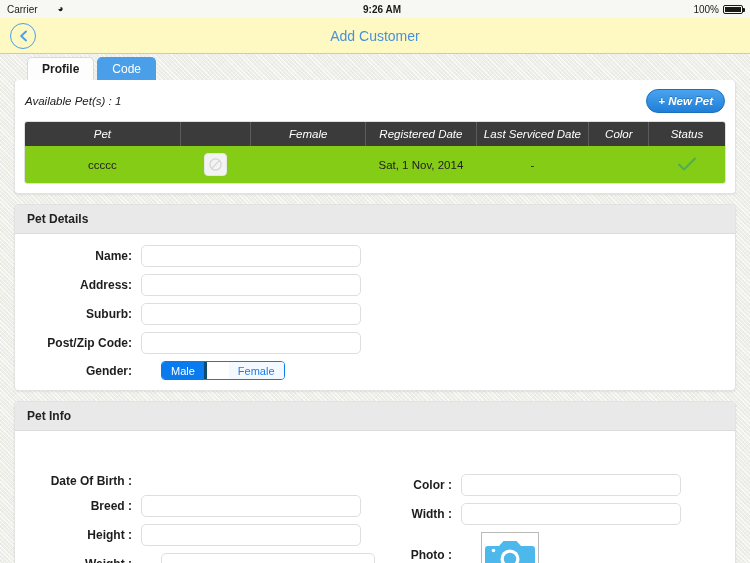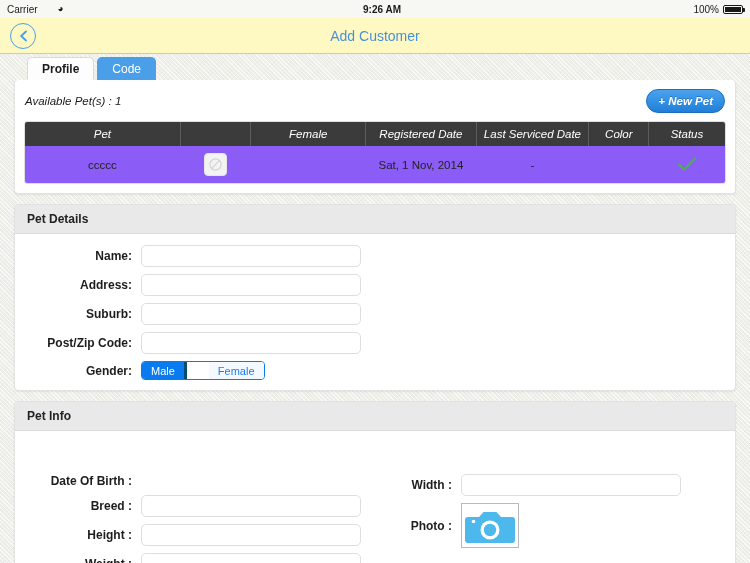--- a/index.html
+++ b/index.html
@@ -187,7 +187,7 @@
     color: #222;
     text-align: center;
     vertical-align: middle;
-    background: #8b5cf6;
+    background: #84cc16;
     border-right: 1px solid transparent;
   }
   .noimg {

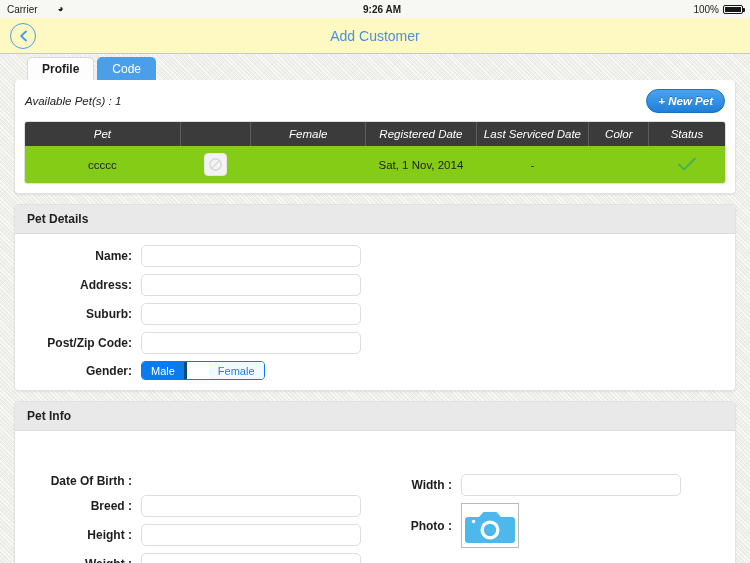--- a/index.html
+++ b/index.html
@@ -232,7 +232,7 @@
     align-items: center;
     margin-bottom: 7px;
   }
-  .form-row:last-child { margin-bottom: 0; }
+  .form-row:last-child { margin-bottom: 0; gap: 20px; }
 
   .f-label {
     width: 126px;

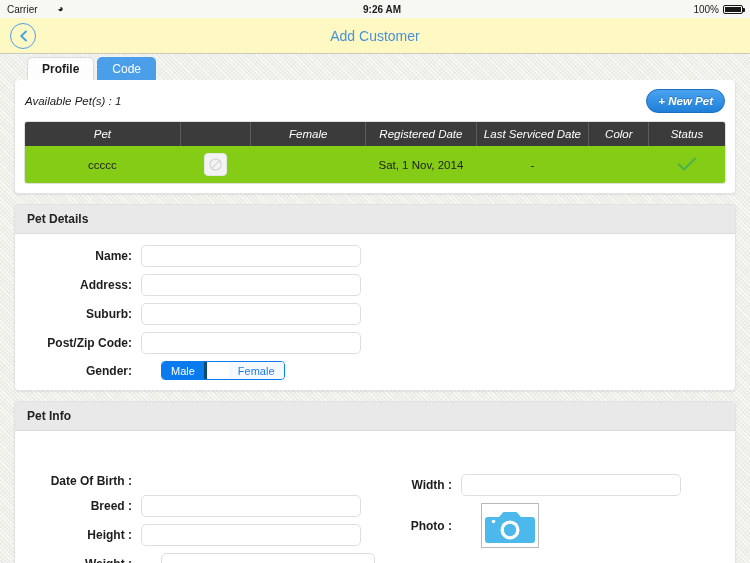--- a/index.html
+++ b/index.html
@@ -445,6 +445,10 @@
 
     <div class="col right">
       <div class="form-row">
+        <div class="f-label">Color :</div>
+        <input class="f-input" type="text" value="" placeholder="" style="">
+      </div>
+      <div class="form-row">
         <div class="f-label">Width :</div>
         <input class="f-input" type="text" value="" placeholder="" style="">
       </div>

